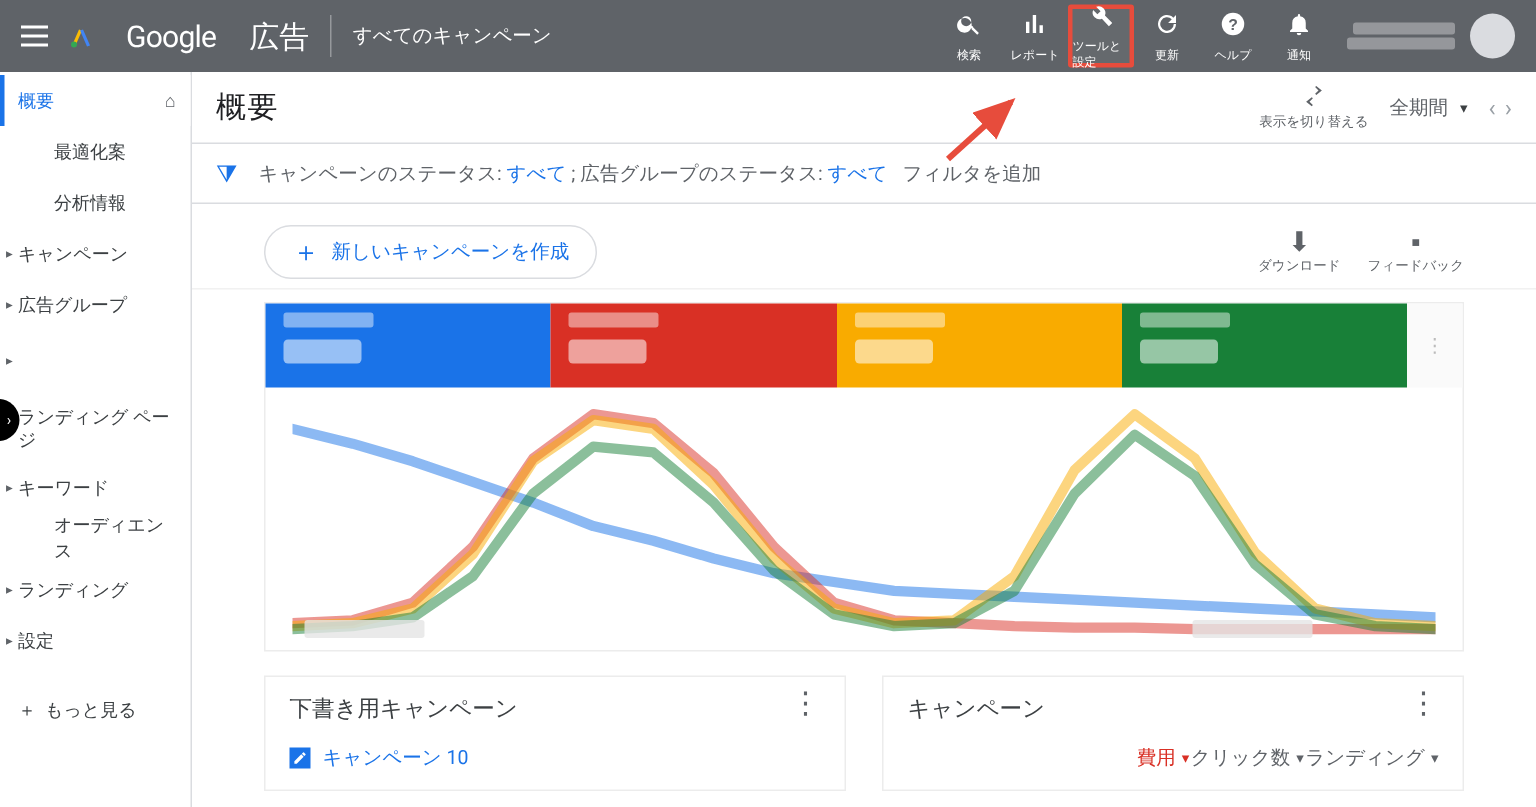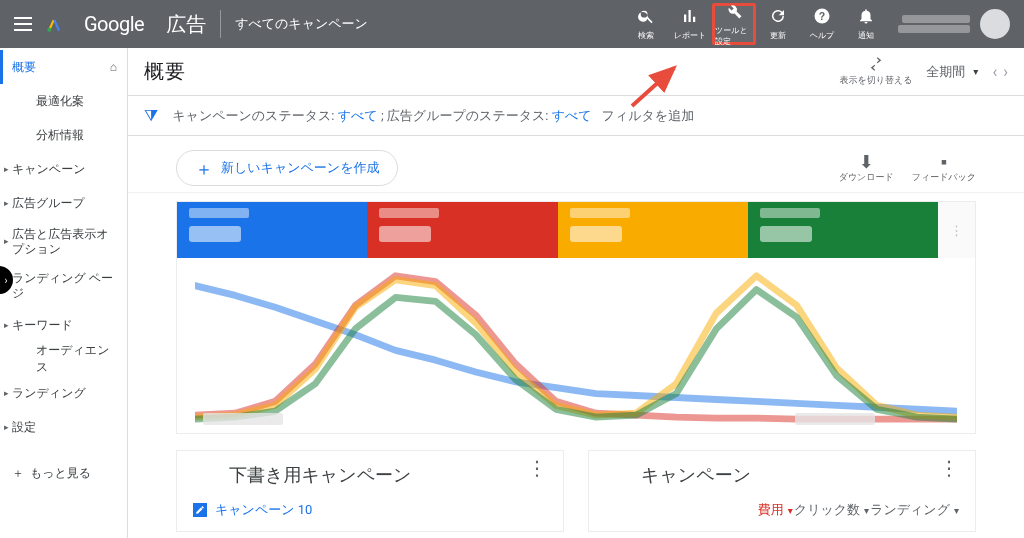--- a/index.html
+++ b/index.html
@@ -197,7 +197,6 @@
       </div>
     <div class="side-item" style="height:44px; line-height:1.25;">
         <span class="expand">▸</span>
-        <span>広告と広告表示オプション</span>
       </div>
     <div class="side-item" style="height:44px; line-height:1.25;">
         <span class="expand">▸</span>

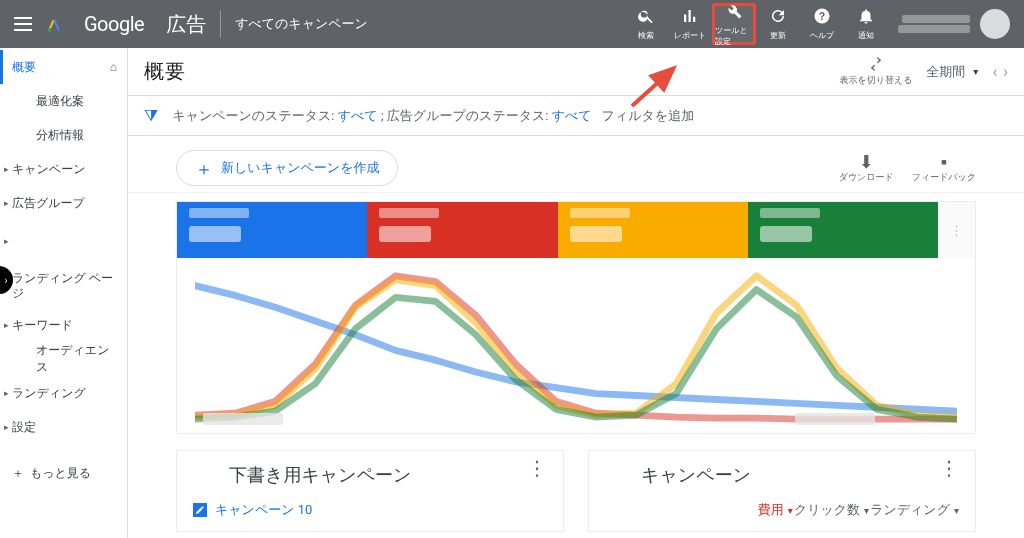--- a/index.html
+++ b/index.html
@@ -79,7 +79,7 @@
 
     .cards-row { display:flex; gap: 24px; margin: 8px 48px 16px; }
     .panel-card { flex:1; border:1px solid #ececec; background:#fff; padding: 12px 16px; }
-    .panel-card h3 { font-size: 18px; font-weight: 500; margin-bottom: 8px; margin-left: 36px; }
+    .panel-card h3 { font-size: 15px; font-weight: 500; margin-bottom: 8px; }
     .panel-card .more-icon { float:right; color:#5f6368; cursor:pointer; font-size:20px; line-height:0.5; }
     .panel-card .row2 { margin-top: 14px; display:flex; align-items:center; gap:8px; }
     .linklike { color:#1a73e8; cursor:pointer; }

